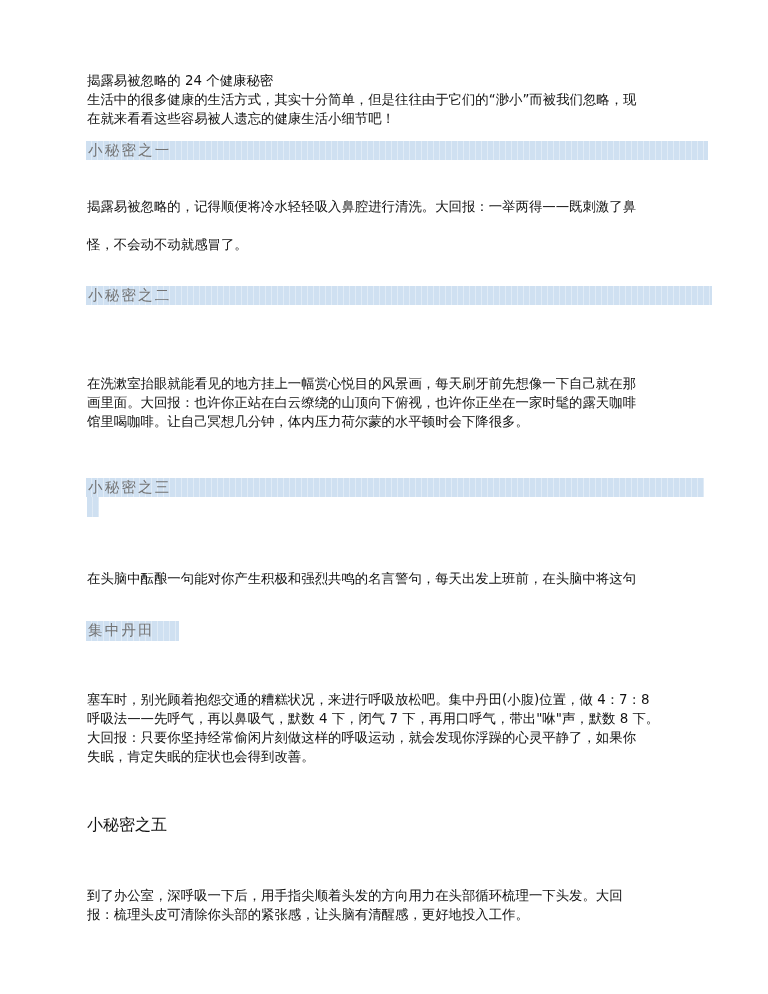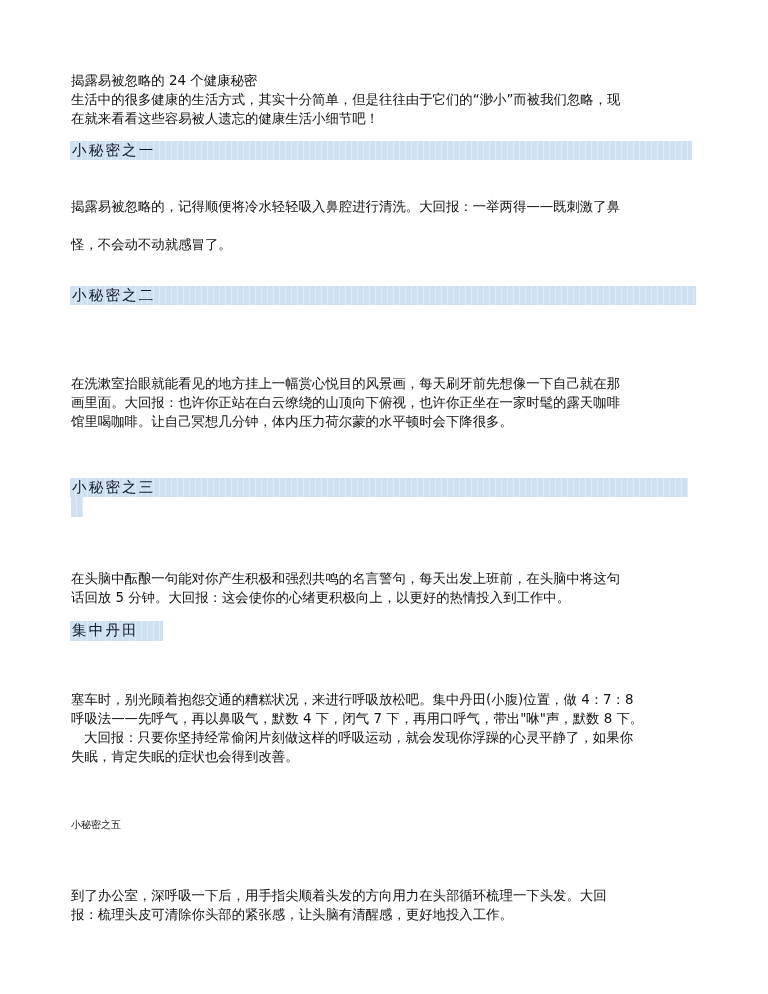--- a/index.html
+++ b/index.html
@@ -8,7 +8,7 @@
     font-family: "DejaVu Sans", "Liberation Sans", sans-serif;
     color: #111111;
   }
-  .page { position: absolute; left: 0; top: 0; width: 712px; height: 994px; }
+  .page { position: absolute; left: 16px; top: 0; width: 712px; height: 994px; }
   .line {
     position: absolute; left: 71px;
     font-size: 13.4px; line-height: 19px; white-space: nowrap;

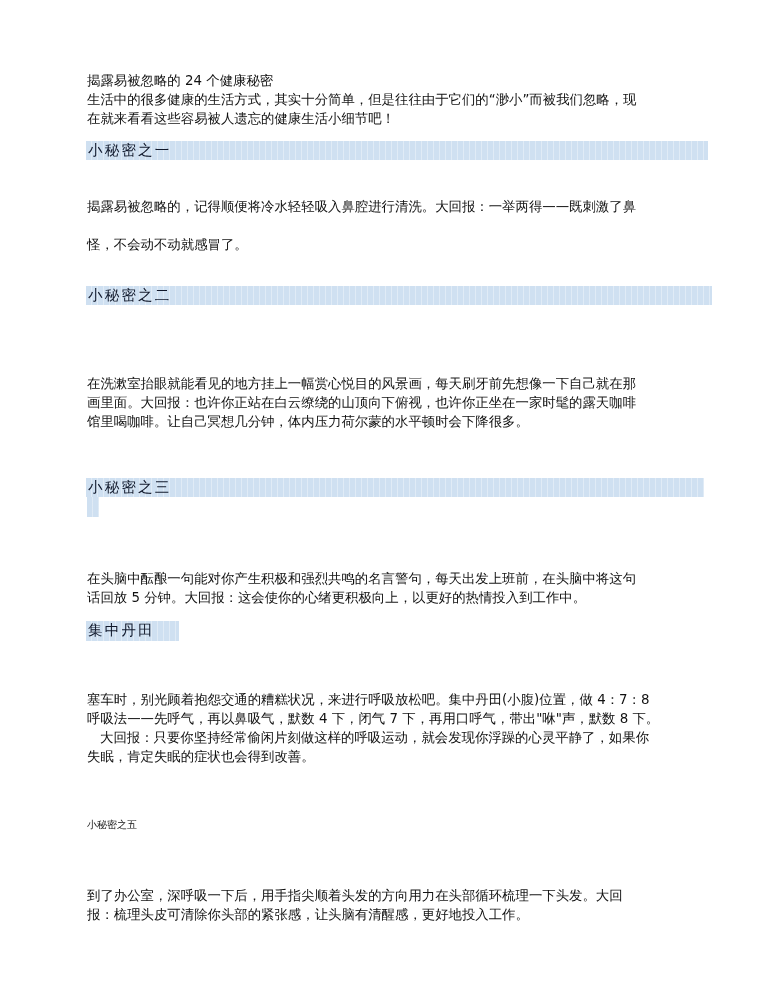--- a/index.html
+++ b/index.html
@@ -21,7 +21,7 @@
   .heading {
     position: absolute; left: 72px;
     font-size: 14.5px; line-height: 20px; letter-spacing: 2.2px; white-space: nowrap;
-    color: #0f172a;
+    color: #737373;
   }
   .heading-plain {
     position: absolute; left: 71px;

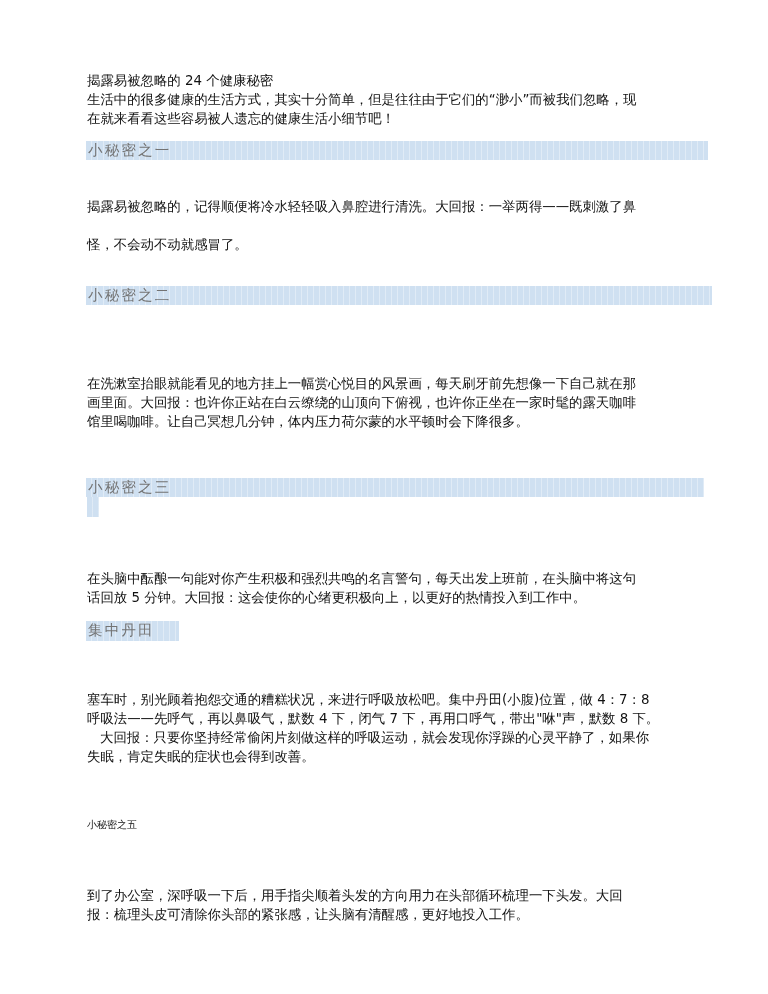--- a/index.html
+++ b/index.html
@@ -52,7 +52,6 @@
   <div class="band" style="left:71px; top:497px; width:12px; height:20px;"></div>
   <div class="heading" style="top:477px;">小秘密之三</div>
   <div class="line" style="top:569px;">在头脑中酝酿一句能对你产生积极和强烈共鸣的名言警句，每天出发上班前，在头脑中将这句</div>
-  <div class="line" style="top:588px;">话回放 5 分钟。大回报：这会使你的心绪更积极向上，以更好的热情投入到工作中。</div>
 
   <div class="band" style="left:70px; top:621px; width:93px; height:20px;"></div>
   <div class="heading" style="top:620px;">集中丹田</div>

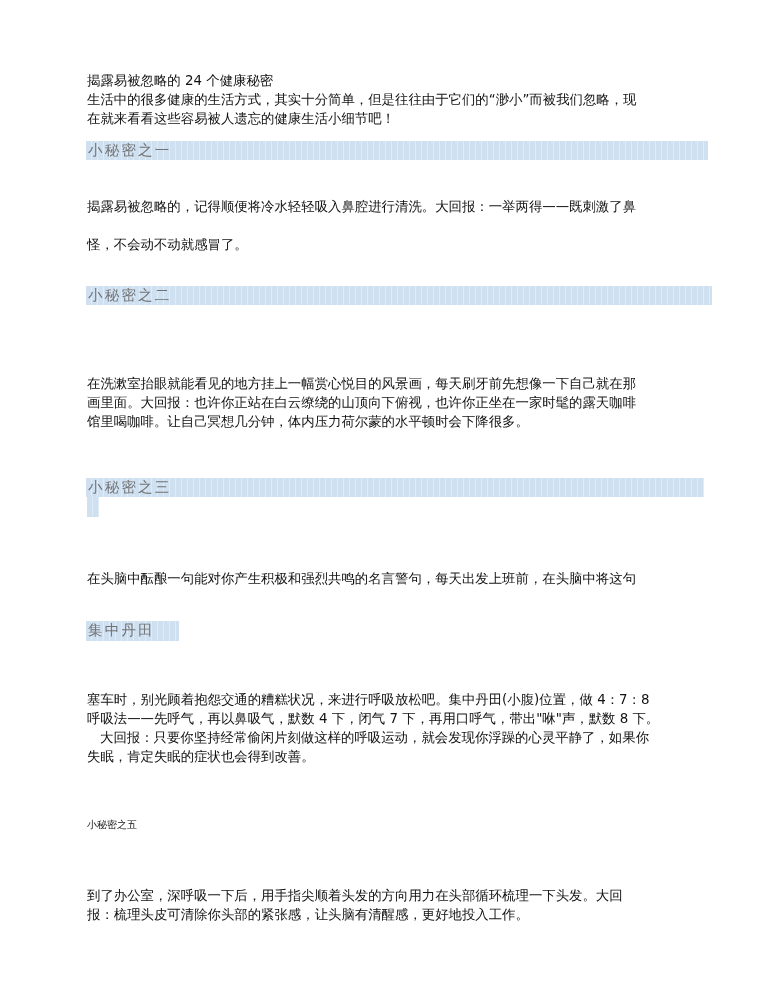--- a/index.html
+++ b/index.html
@@ -57,7 +57,7 @@
   <div class="heading" style="top:620px;">集中丹田</div>
   <div class="line" style="top:690px;">塞车时，别光顾着抱怨交通的糟糕状况，来进行呼吸放松吧。集中丹田(小腹)位置，做 4：7：8</div>
   <div class="line" style="top:709px;">呼吸法——先呼气，再以鼻吸气，默数 4 下，闭气 7 下，再用口呼气，带出"咻"声，默数 8 下。</div>
-  <div class="line" style="top:728px;margin-left:13px;">大回报：只要你坚持经常偷闲片刻做这样的呼吸运动，就会发现你浮躁的心灵平静了，如果你</div>
+  <div class="line" style="top:728px;">大回报：只要你坚持经常偷闲片刻做这样的呼吸运动，就会发现你浮躁的心灵平静了，如果你</div>
   <div class="line" style="top:747px;">失眠，肯定失眠的症状也会得到改善。</div>
 
   <div class="heading-plain" style="top:815px;">小秘密之五</div>

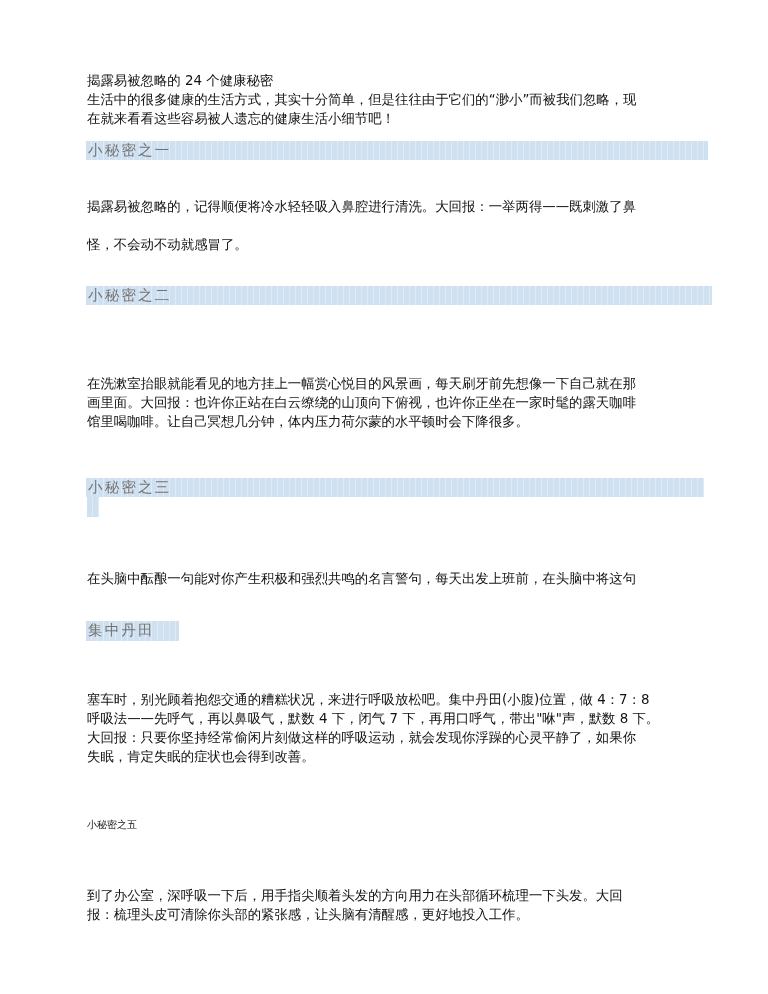--- a/index.html
+++ b/index.html
@@ -25,7 +25,7 @@
   }
   .heading-plain {
     position: absolute; left: 71px;
-    font-size: 10px; line-height: 19px; white-space: nowrap;
+    font-size: 16px; line-height: 19px; white-space: nowrap;
   }
 </style>
 </head>

